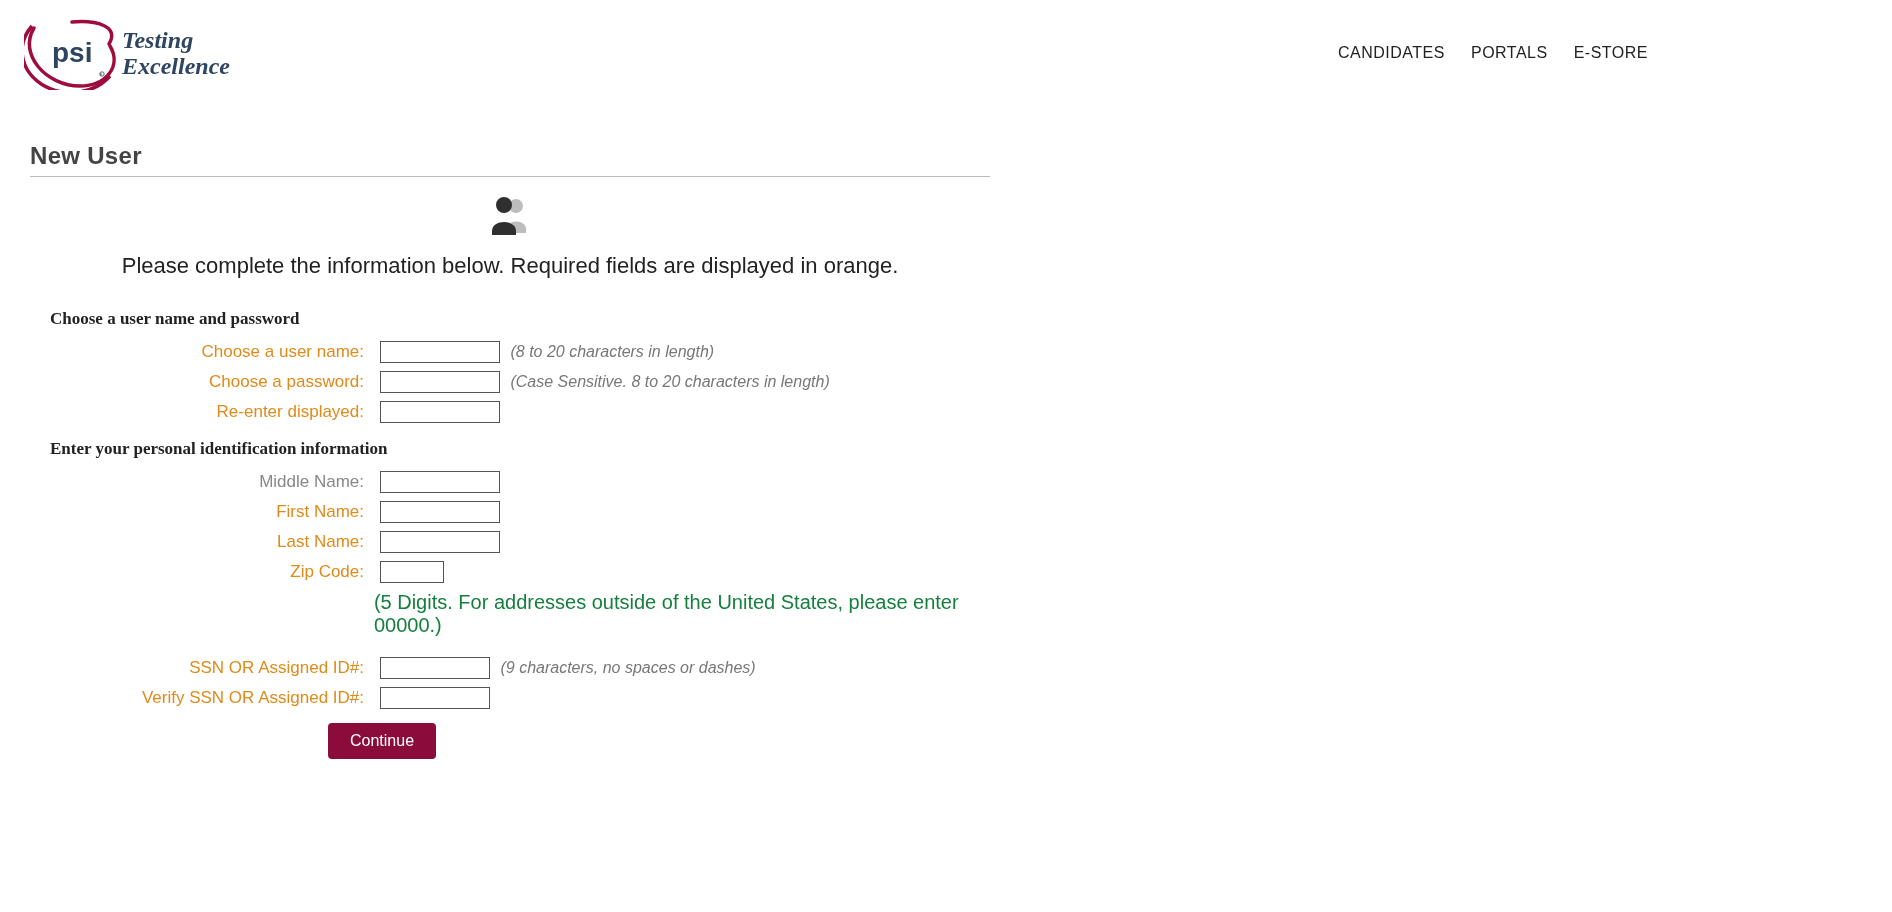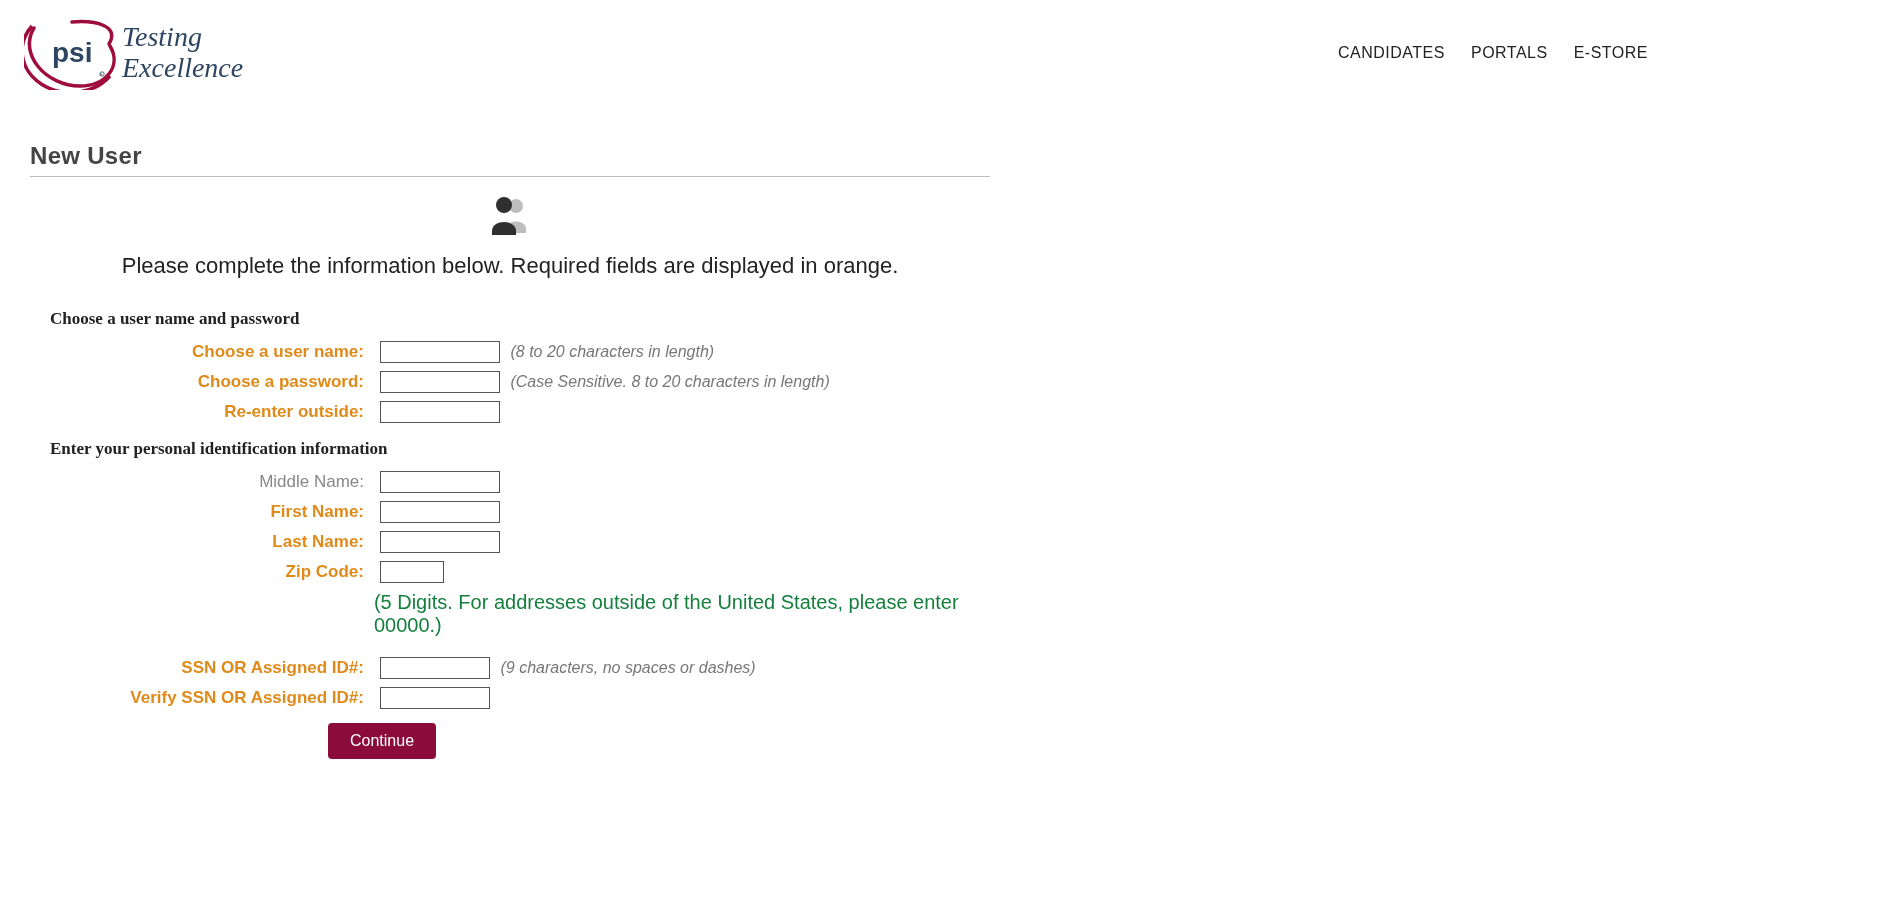--- a/index.html
+++ b/index.html
@@ -27,9 +27,9 @@
       color: #2d4560;
       font-style: italic;
       font-family: Georgia, 'Times New Roman', serif;
-      font-size: 28px;
+      font-size: 24px;
       line-height: 1.1;
-      font-weight: 400;
+      font-weight: 700;
     }
     .nav {
       display: flex;

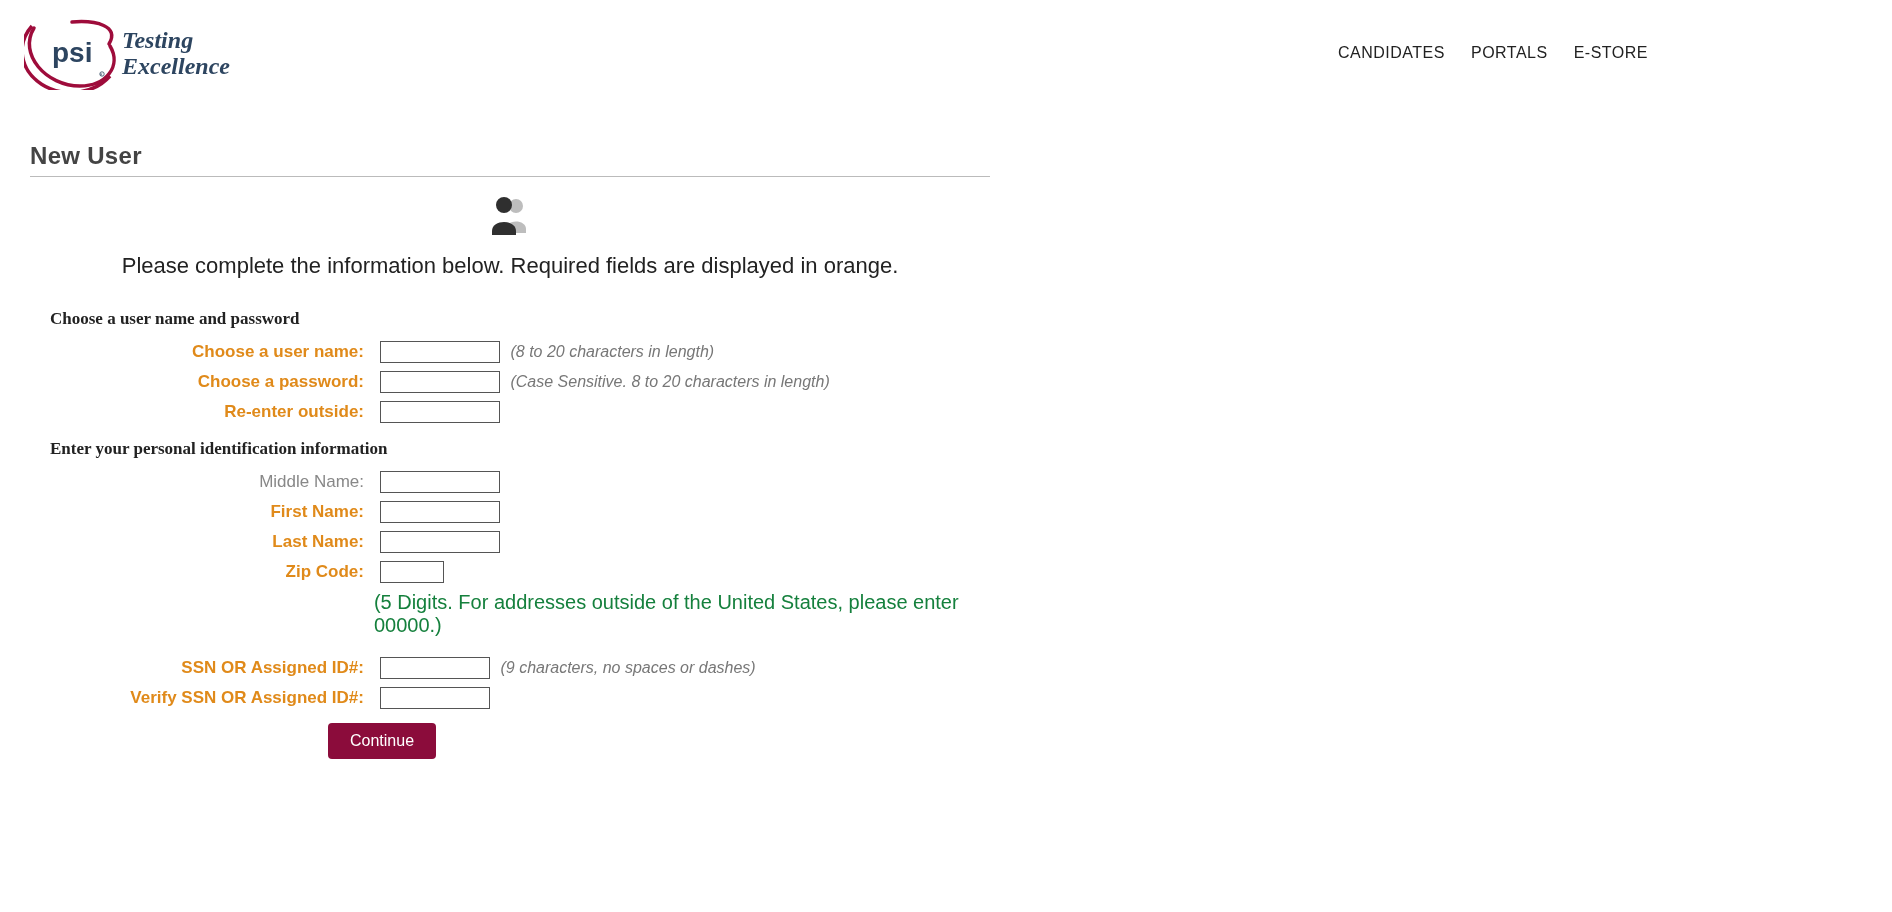--- a/index.html
+++ b/index.html
@@ -90,7 +90,7 @@
       text-align: right;
       padding-right: 16px;
       font-size: 17px;
-      font-weight: 700;
+      font-weight: 400;
     }
     .required .field-label { color: #e08a1a; }
     .optional .field-label { color: #888; font-weight: 500; }

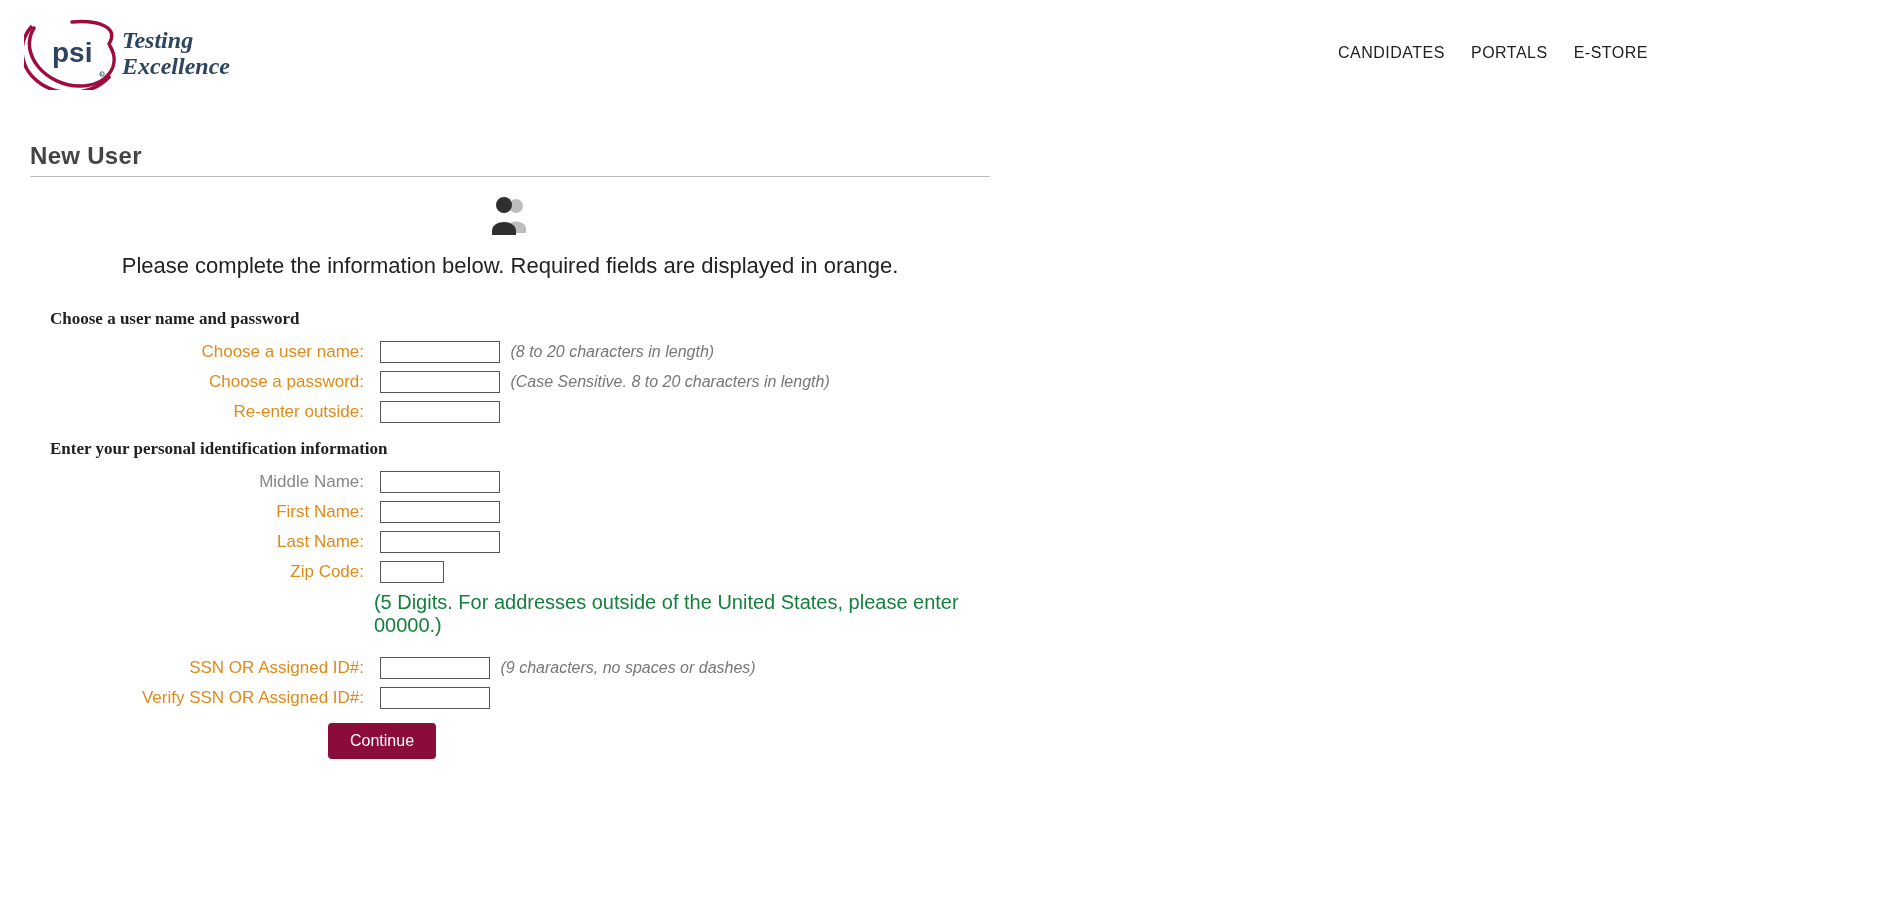--- a/index.html
+++ b/index.html
@@ -198,7 +198,7 @@
     </div>
 
     <div class="field required">
-      <div class="field-label">Re-enter outside:</div>
+      <div class="field-label">Re-enter displayed:</div>
       <div class="field-input">
         <input type="password" class="input-w120" value="" style="">
       </div>

